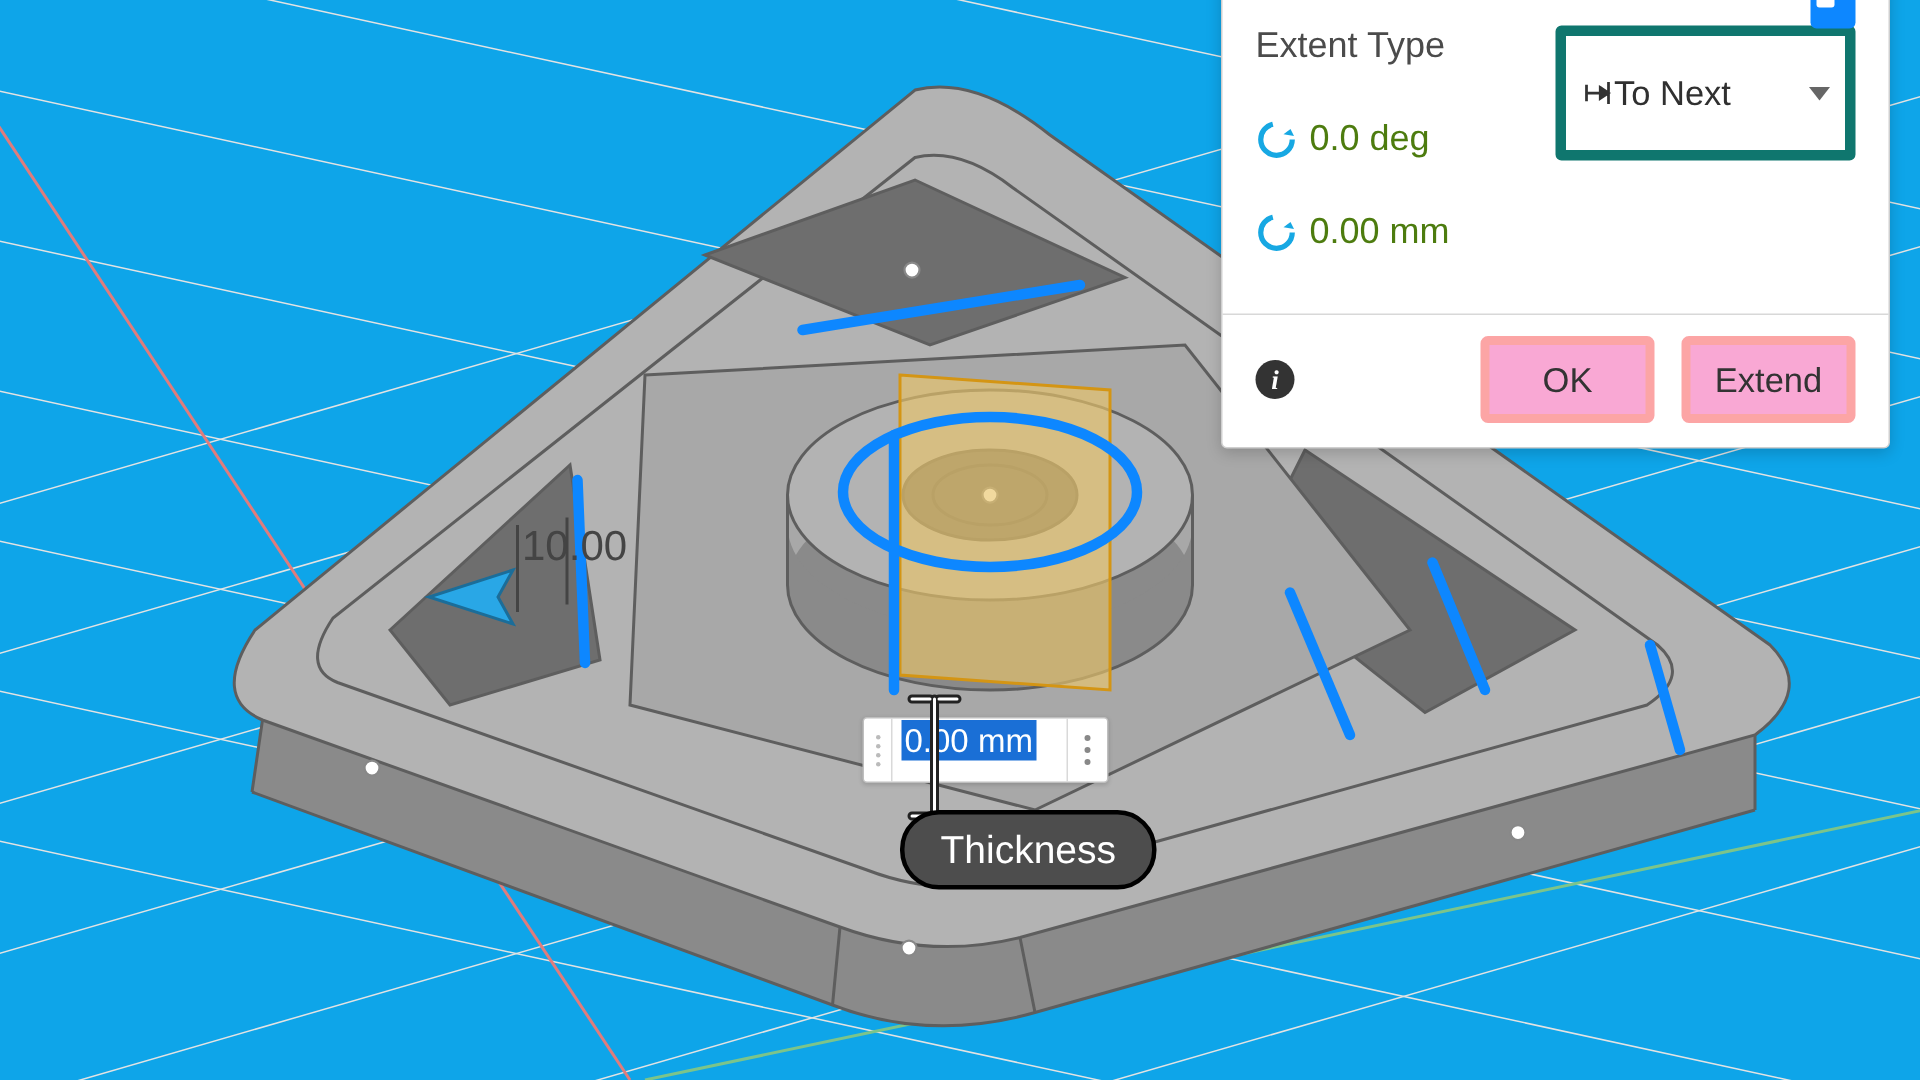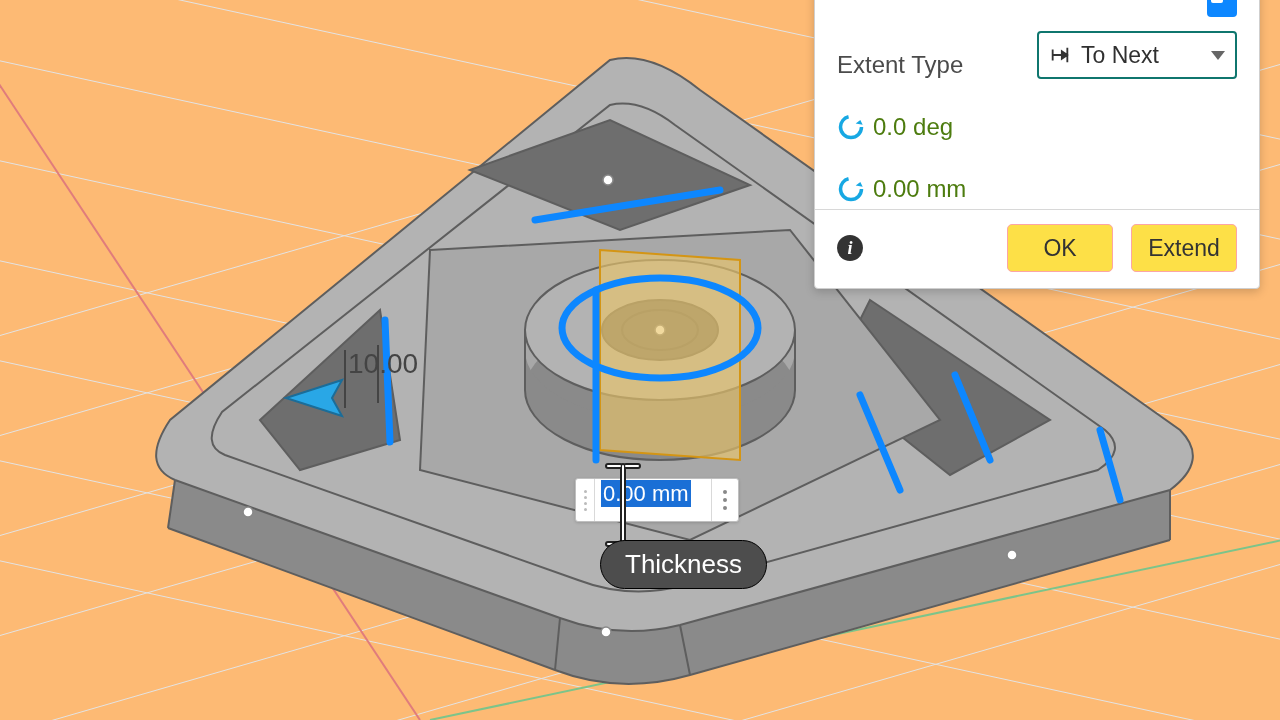--- a/index.html
+++ b/index.html
@@ -40,7 +40,7 @@
   
   .panel{position:absolute;top:-12px;right:20px;width:444px;background:#fff;border:1px solid #cfcfcf;
     border-radius:4px;box-shadow:0 3px 10px rgba(0,0,0,.18);padding:0 0 12px 0;}
-  .row{display:flex;align-items:flex-end;height:62px;padding:0 22px;}
+  .row{display:flex;align-items:flex-start;height:62px;padding:0 22px;}
   .row .lbl{flex:0 0 200px;font:24px Arial;color:#4b4b4b;}
   .row .ctrl{flex:1;display:flex;align-items:center;}
   .dropdown{display:flex;align-items:center;height:44px;border:2px solid #0f766e;border-radius:4px;width:100%;padding:0 10px;gap:10px;}

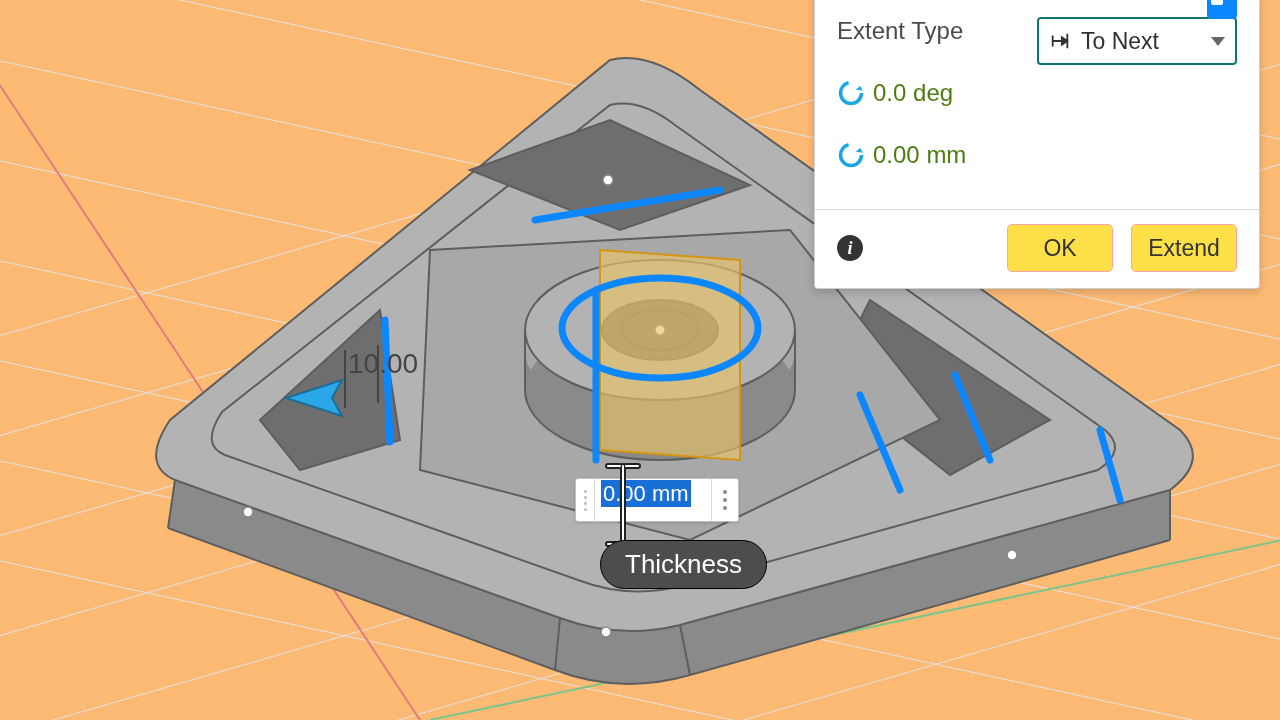--- a/index.html
+++ b/index.html
@@ -43,7 +43,7 @@
   .row{display:flex;align-items:flex-start;height:62px;padding:0 22px;}
   .row .lbl{flex:0 0 200px;font:24px Arial;color:#4b4b4b;}
   .row .ctrl{flex:1;display:flex;align-items:center;}
-  .dropdown{display:flex;align-items:center;height:44px;border:2px solid #0f766e;border-radius:4px;width:100%;padding:0 10px;gap:10px;}
+  .dropdown{display:flex;align-items:center;height:44px;border:7px solid #0f766e;border-radius:4px;width:100%;padding:16px 10px;gap:0;}
   .drop-ico{width:22px;height:22px;}
   .drop-text{font:23px Arial;color:#303030;flex:1;}
   .drop-caret{width:0;height:0;border-left:7px solid transparent;border-right:7px solid transparent;border-top:9px solid #666;}

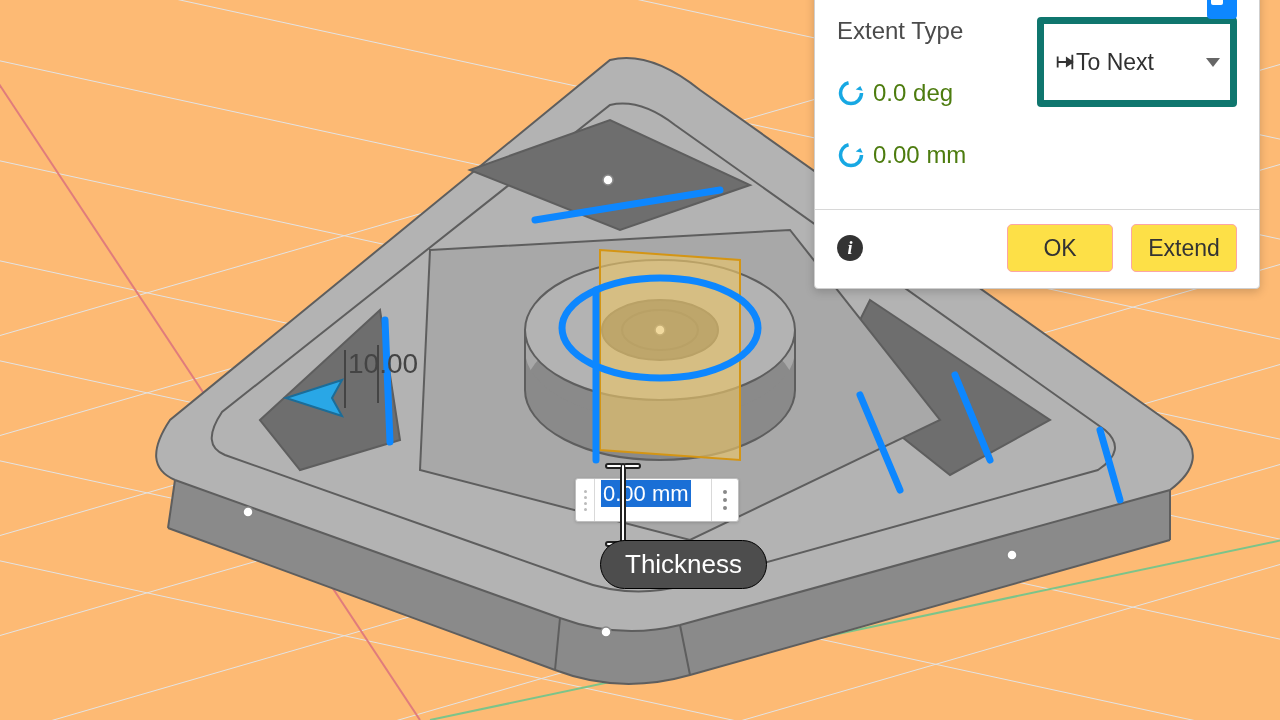--- a/index.html
+++ b/index.html
@@ -57,7 +57,7 @@
     border-top:1px solid #d8d8d8;padding:14px 22px 4px 22px;margin-top:6px;}
   .info-ico{margin-right:auto;width:26px;height:26px;border-radius:50%;background:#333;color:#fff;
     display:flex;align-items:center;justify-content:center;font:italic bold 18px Georgia;}
-  .btn{min-width:104px;height:46px;border:1px solid #fca5a5;border-radius:5px;background:#fde047;
+  .btn{min-width:104px;height:46px;border:6px solid #fca5a5;border-radius:5px;background:#f9a8d4;
     font:23px Arial;color:#333;display:flex;align-items:center;justify-content:center;cursor:pointer;}
 </style>
 </head>

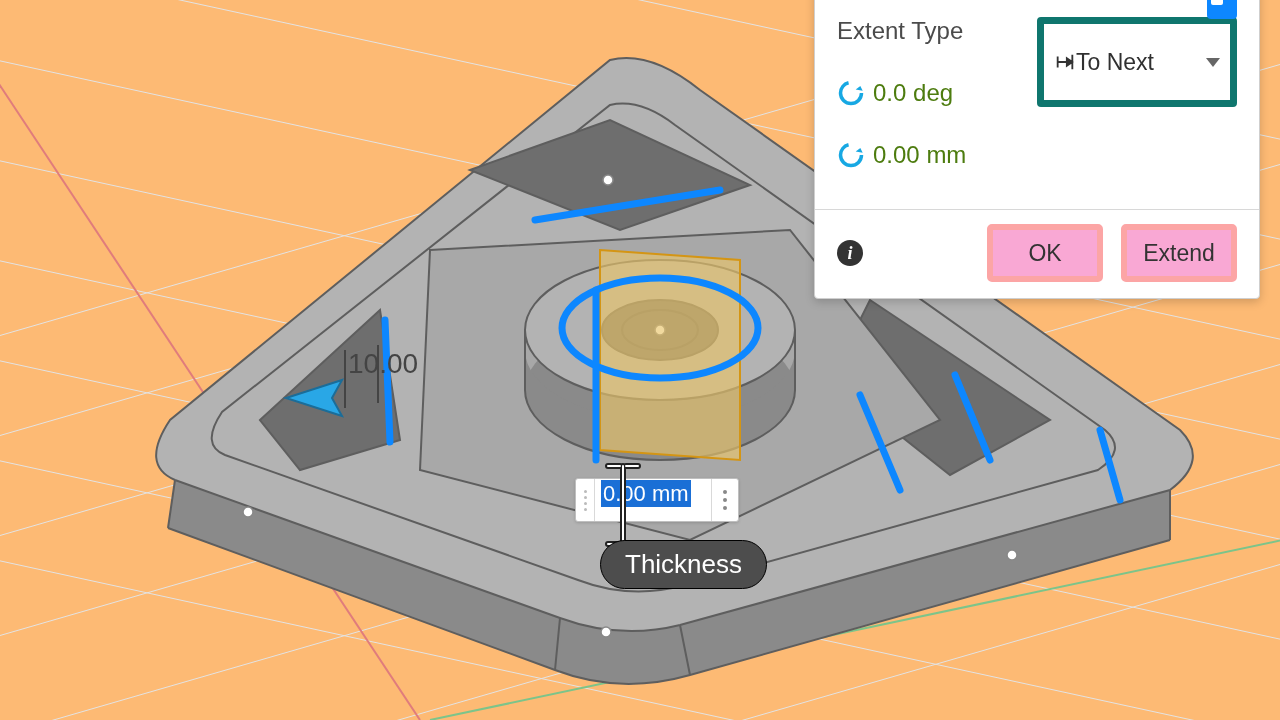--- a/index.html
+++ b/index.html
@@ -4,7 +4,7 @@
 <style>
   html,body{margin:0;padding:0;width:1280px;height:720px;overflow:hidden;font-family:Arial,Helvetica,sans-serif;background:#fff;}
   
-  .canvas{position:absolute;inset:0;background:#fdba74;}
+  .canvas{position:absolute;inset:0;background:#0ea5e9;}
   .gridlines{position:absolute;inset:0;pointer-events:none;}
   .gridlines line.minor{stroke:#e3e3e3;stroke-width:1;}
   .gridlines line.axis-red{stroke:#e07c7c;stroke-width:2;}

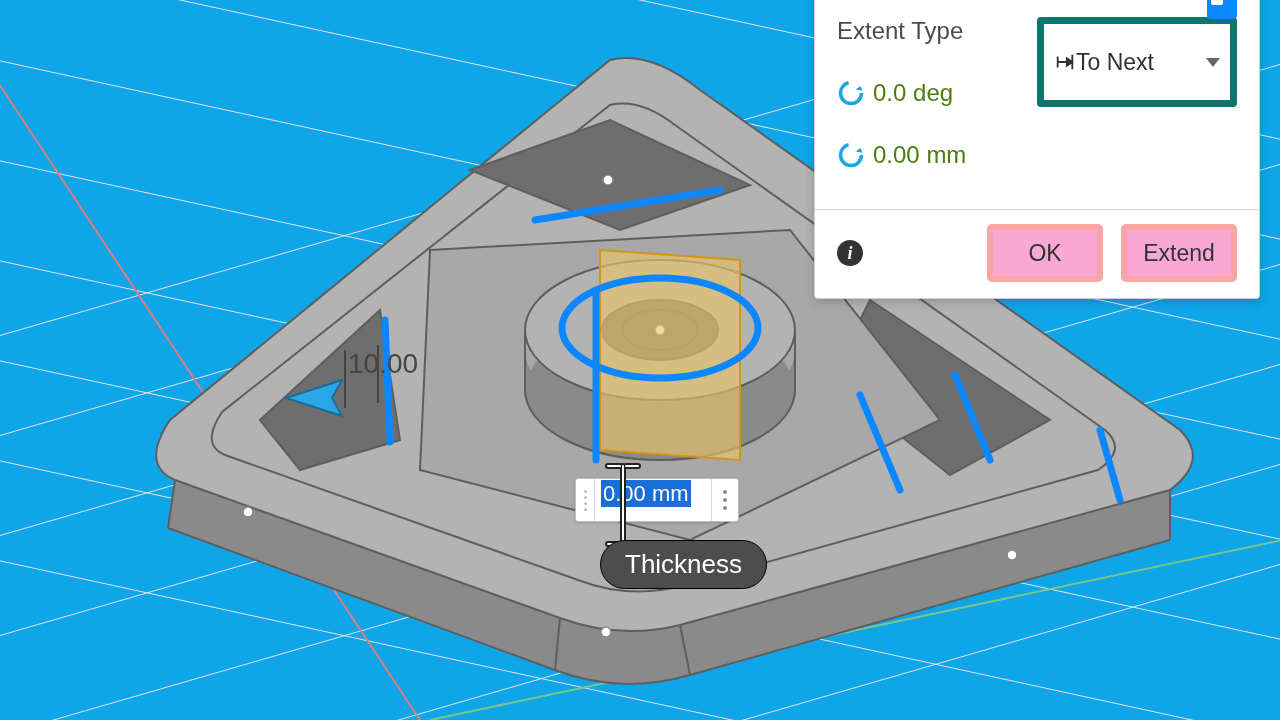--- a/index.html
+++ b/index.html
@@ -33,7 +33,7 @@
   .dim-menu{width:26px;height:42px;display:flex;flex-direction:column;justify-content:center;align-items:center;gap:4px;border-left:1px solid #d9d9d9;}
   .dim-menu span{width:4px;height:4px;background:#888;border-radius:50%;}
   .tooltip{position:absolute;left:600px;top:540px;background:#4d4d4d;color:#fff;
-    font:26px Arial;padding:8px 24px;border-radius:26px;border:1px solid #000000;}
+    font:26px Arial;padding:8px 24px;border-radius:26px;border:3px solid #000000;}
   
   .text-cursor{position:absolute;left:602px;top:462px;pointer-events:none;}
   .text-cursor svg{display:block;}

